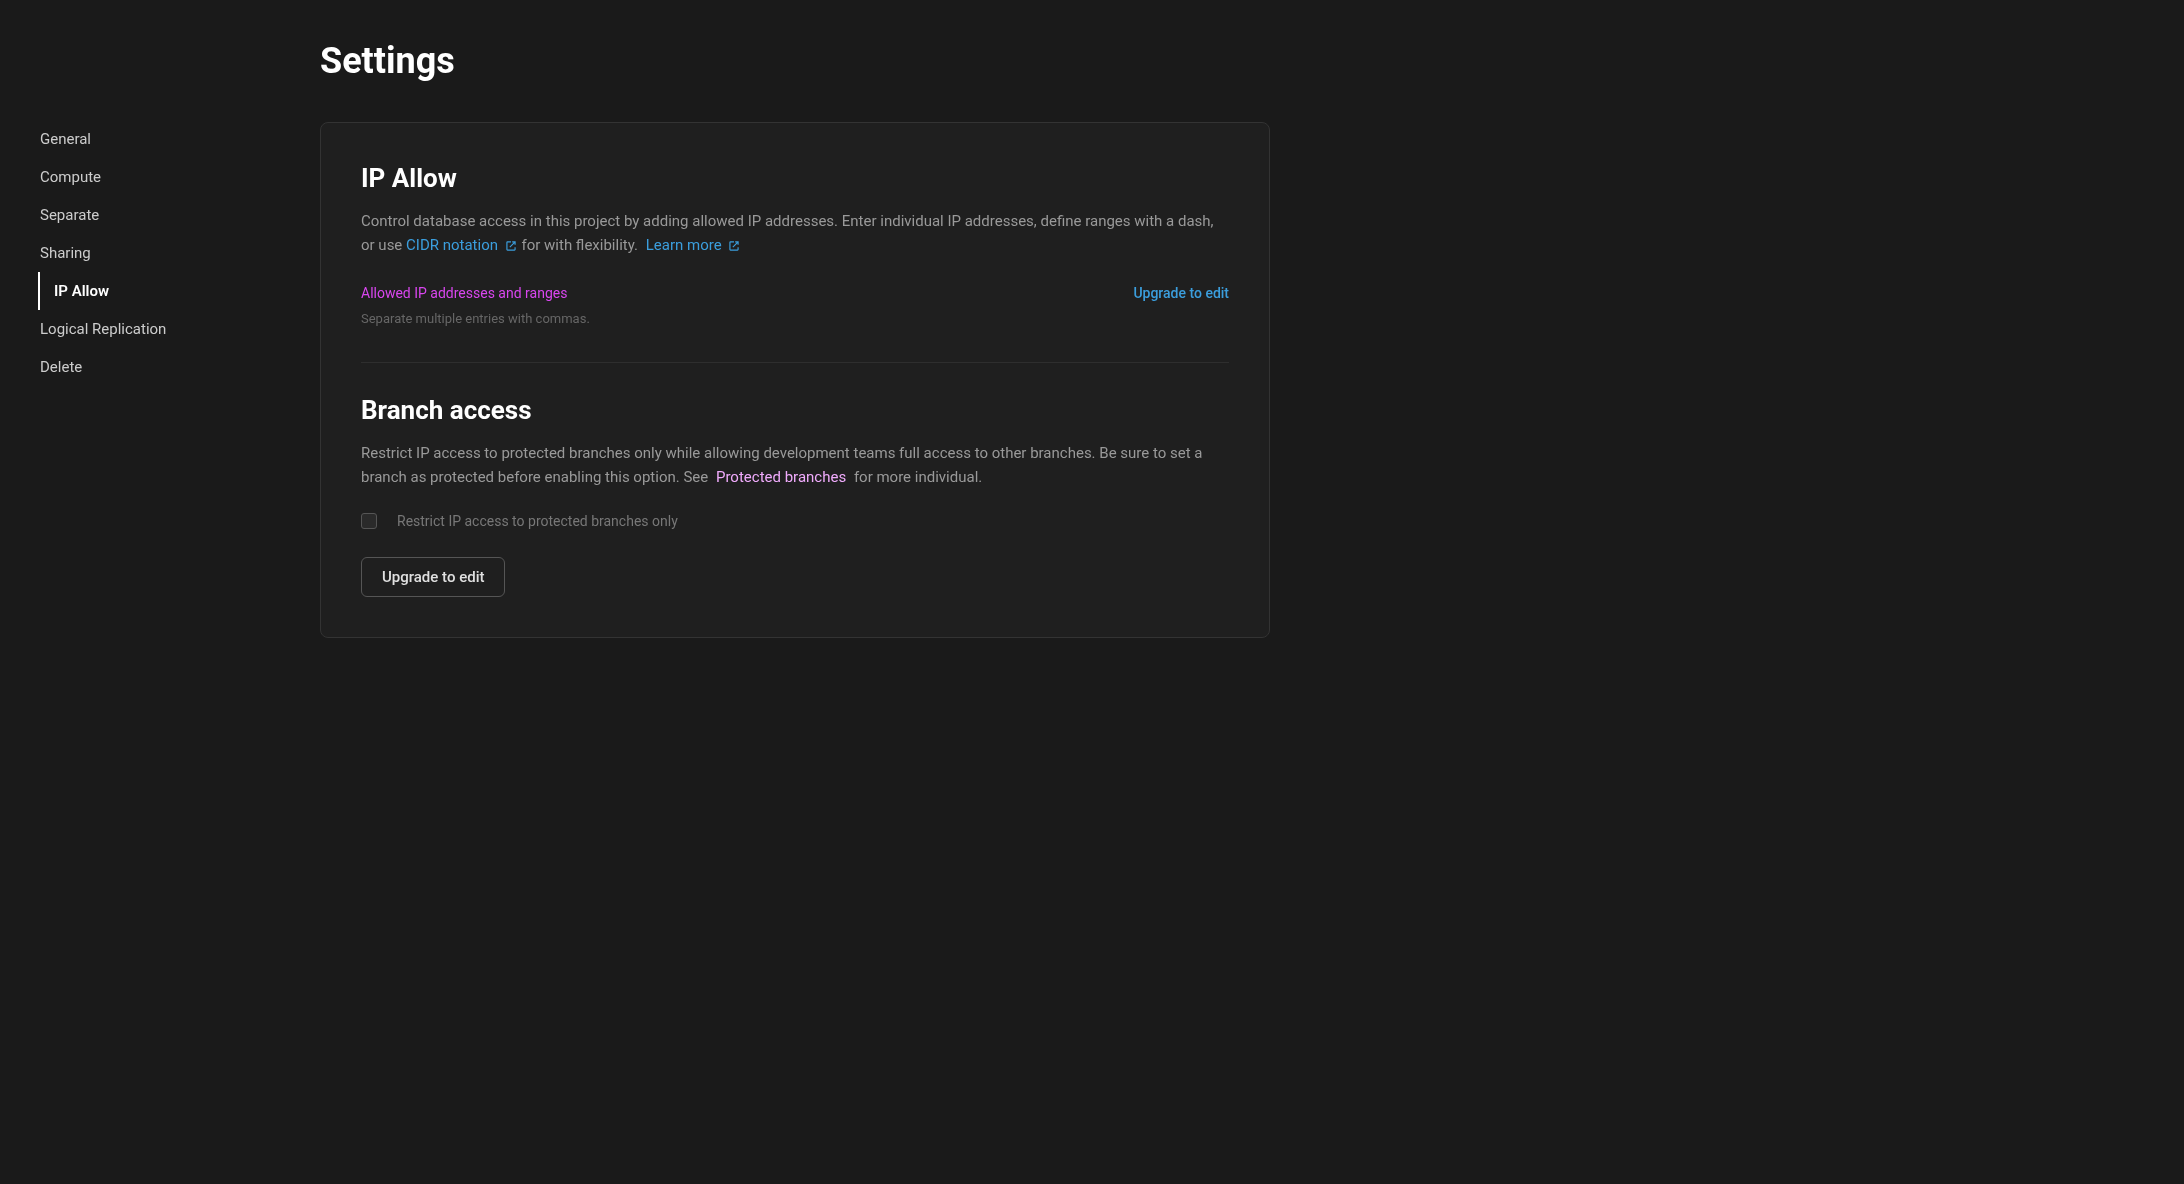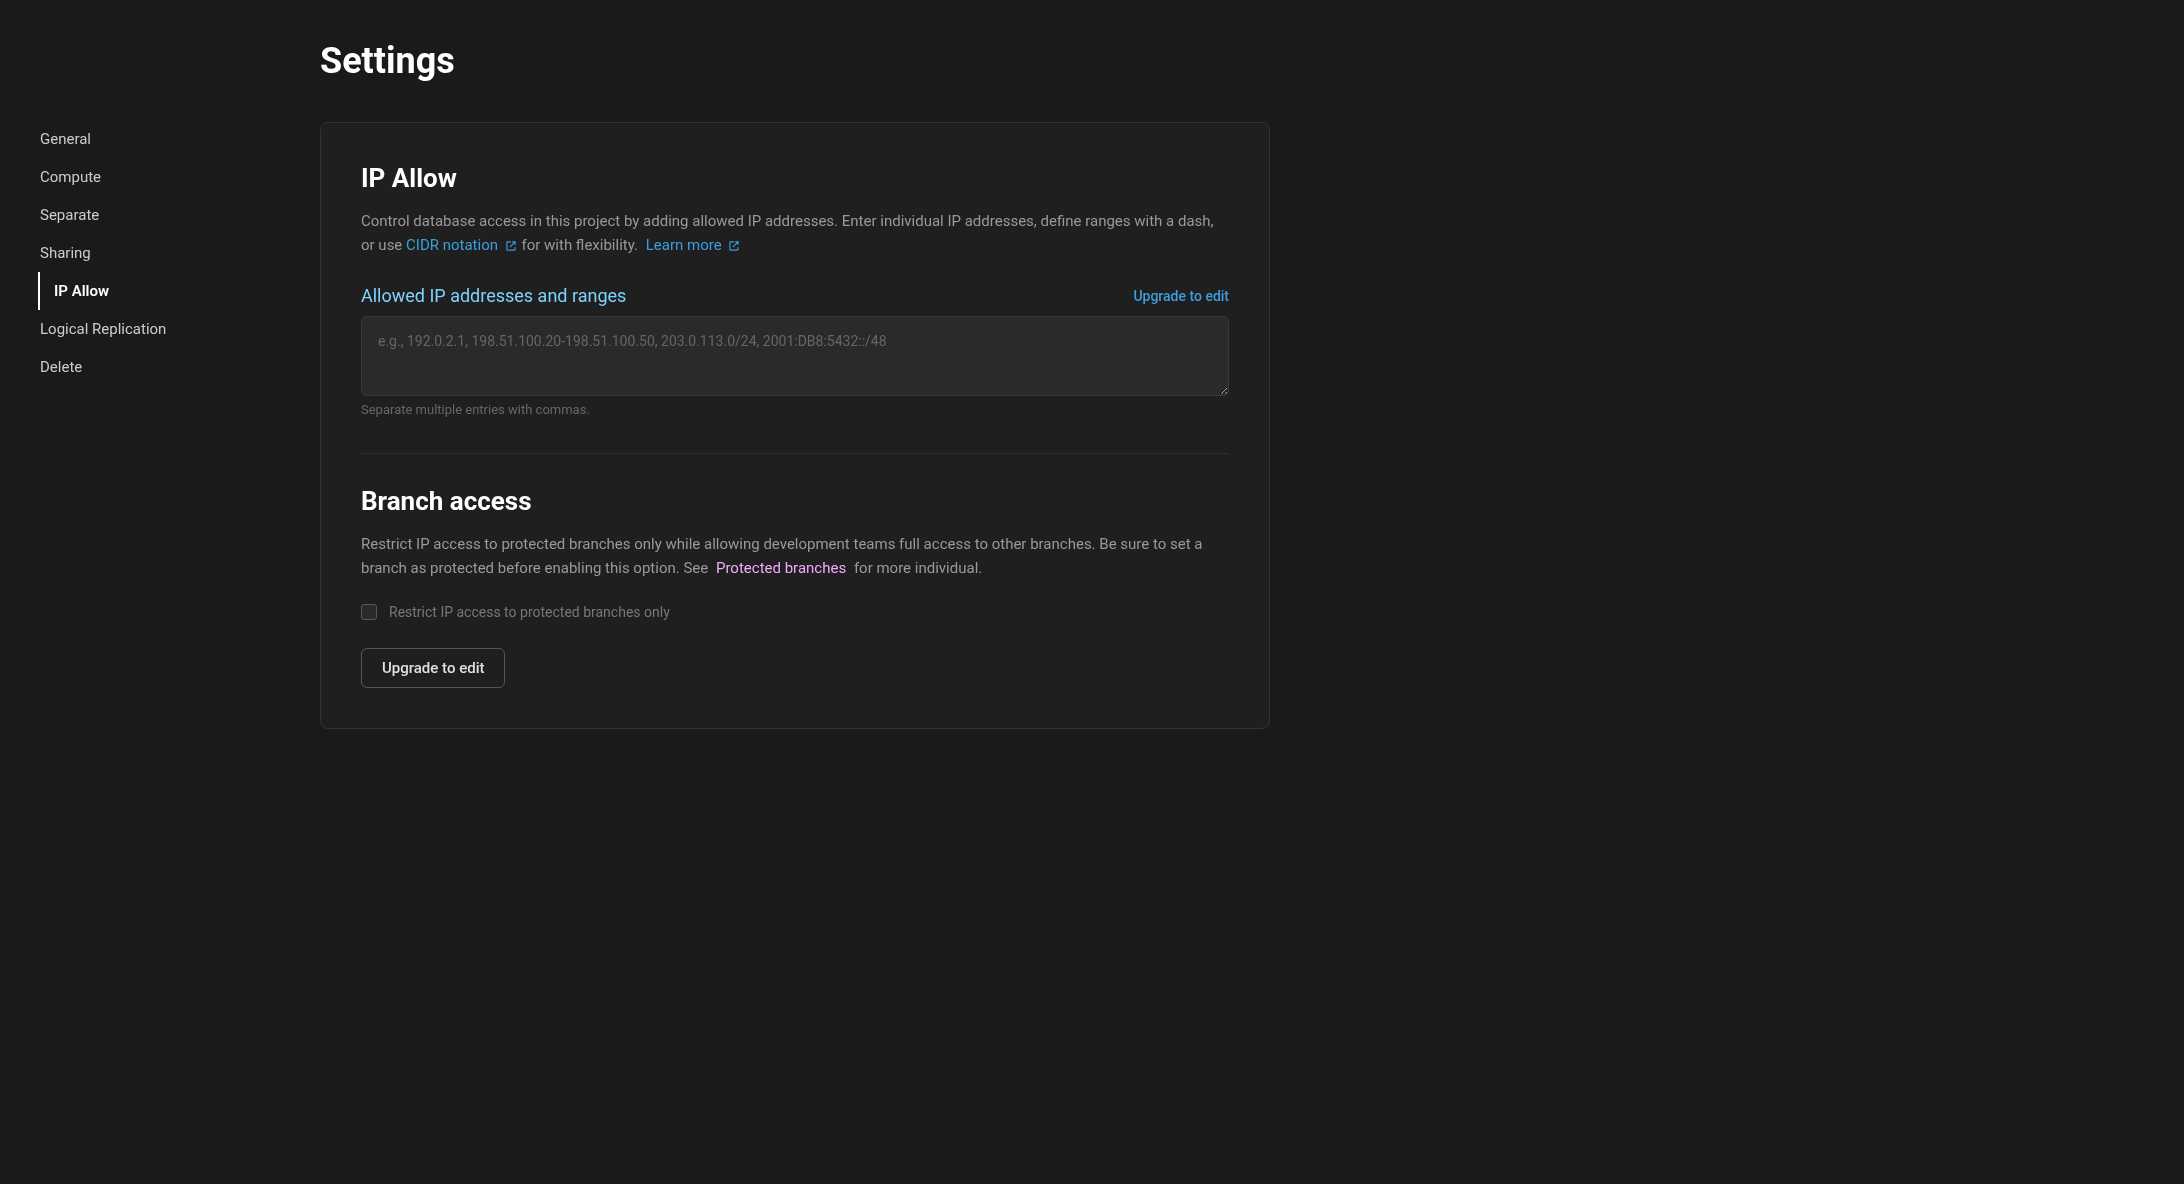--- a/index.html
+++ b/index.html
@@ -96,8 +96,8 @@
     }
 
     .field-label {
-      color: #7dd3fc;
-      font-size: 18px;
+      color: #d946ef;
+      font-size: 14px;
     }
 
     .upgrade-link {

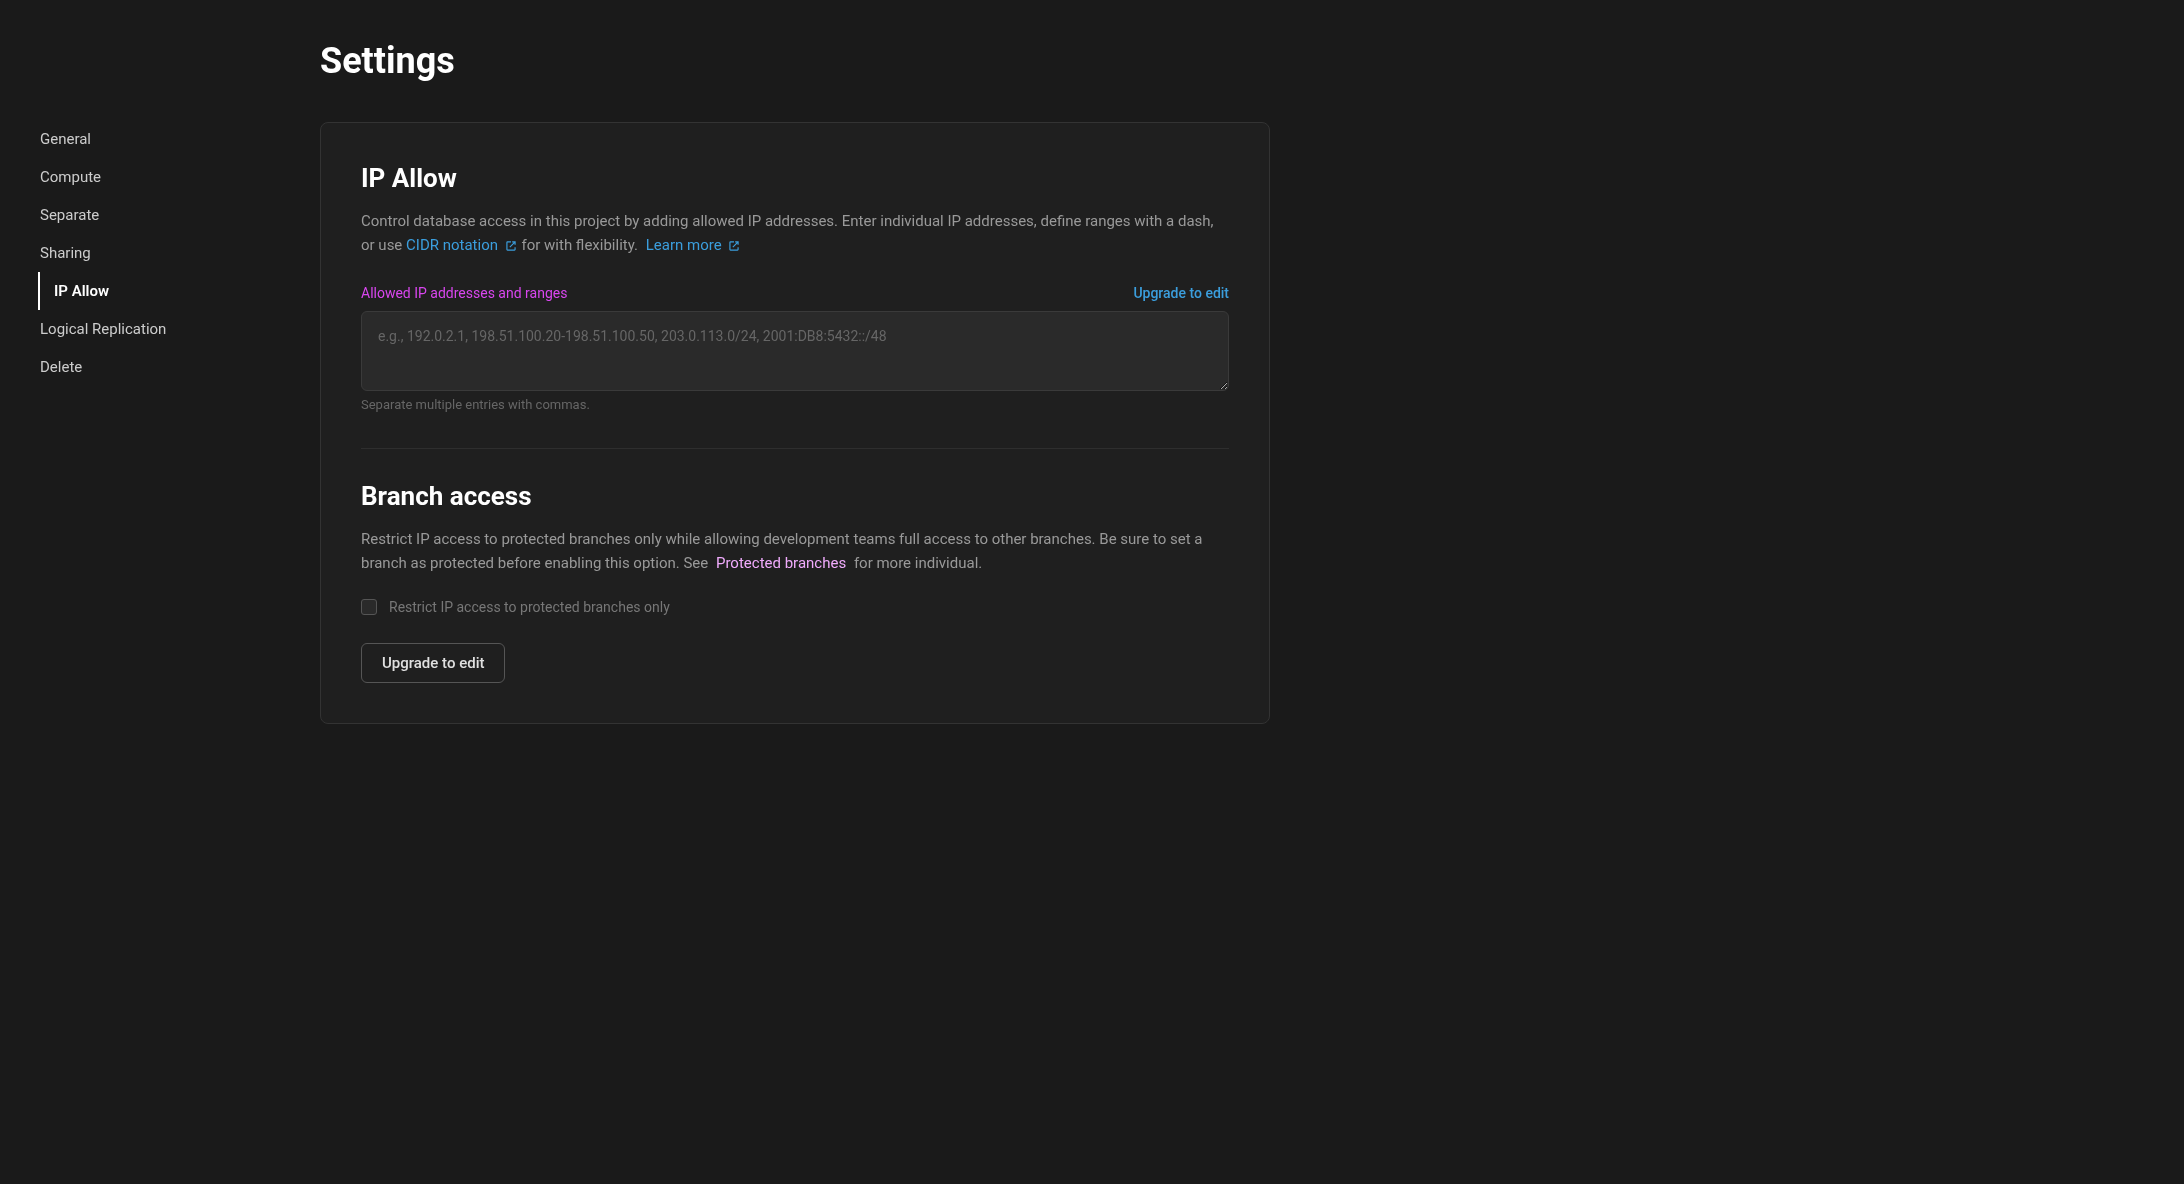--- a/index.html
+++ b/index.html
@@ -228,7 +228,6 @@
         <a href="#" class="upgrade-link">Upgrade to edit</a>
       </div>
 
-      <textarea class="ip-input-area" disabled="" placeholder="e.g., 192.0.2.1, 198.51.100.20-198.51.100.50, 203.0.113.0/24, 2001:DB8:5432::/48" style=""></textarea>
 
       <p class="field-hint">Separate multiple entries with commas.</p>
     </section>

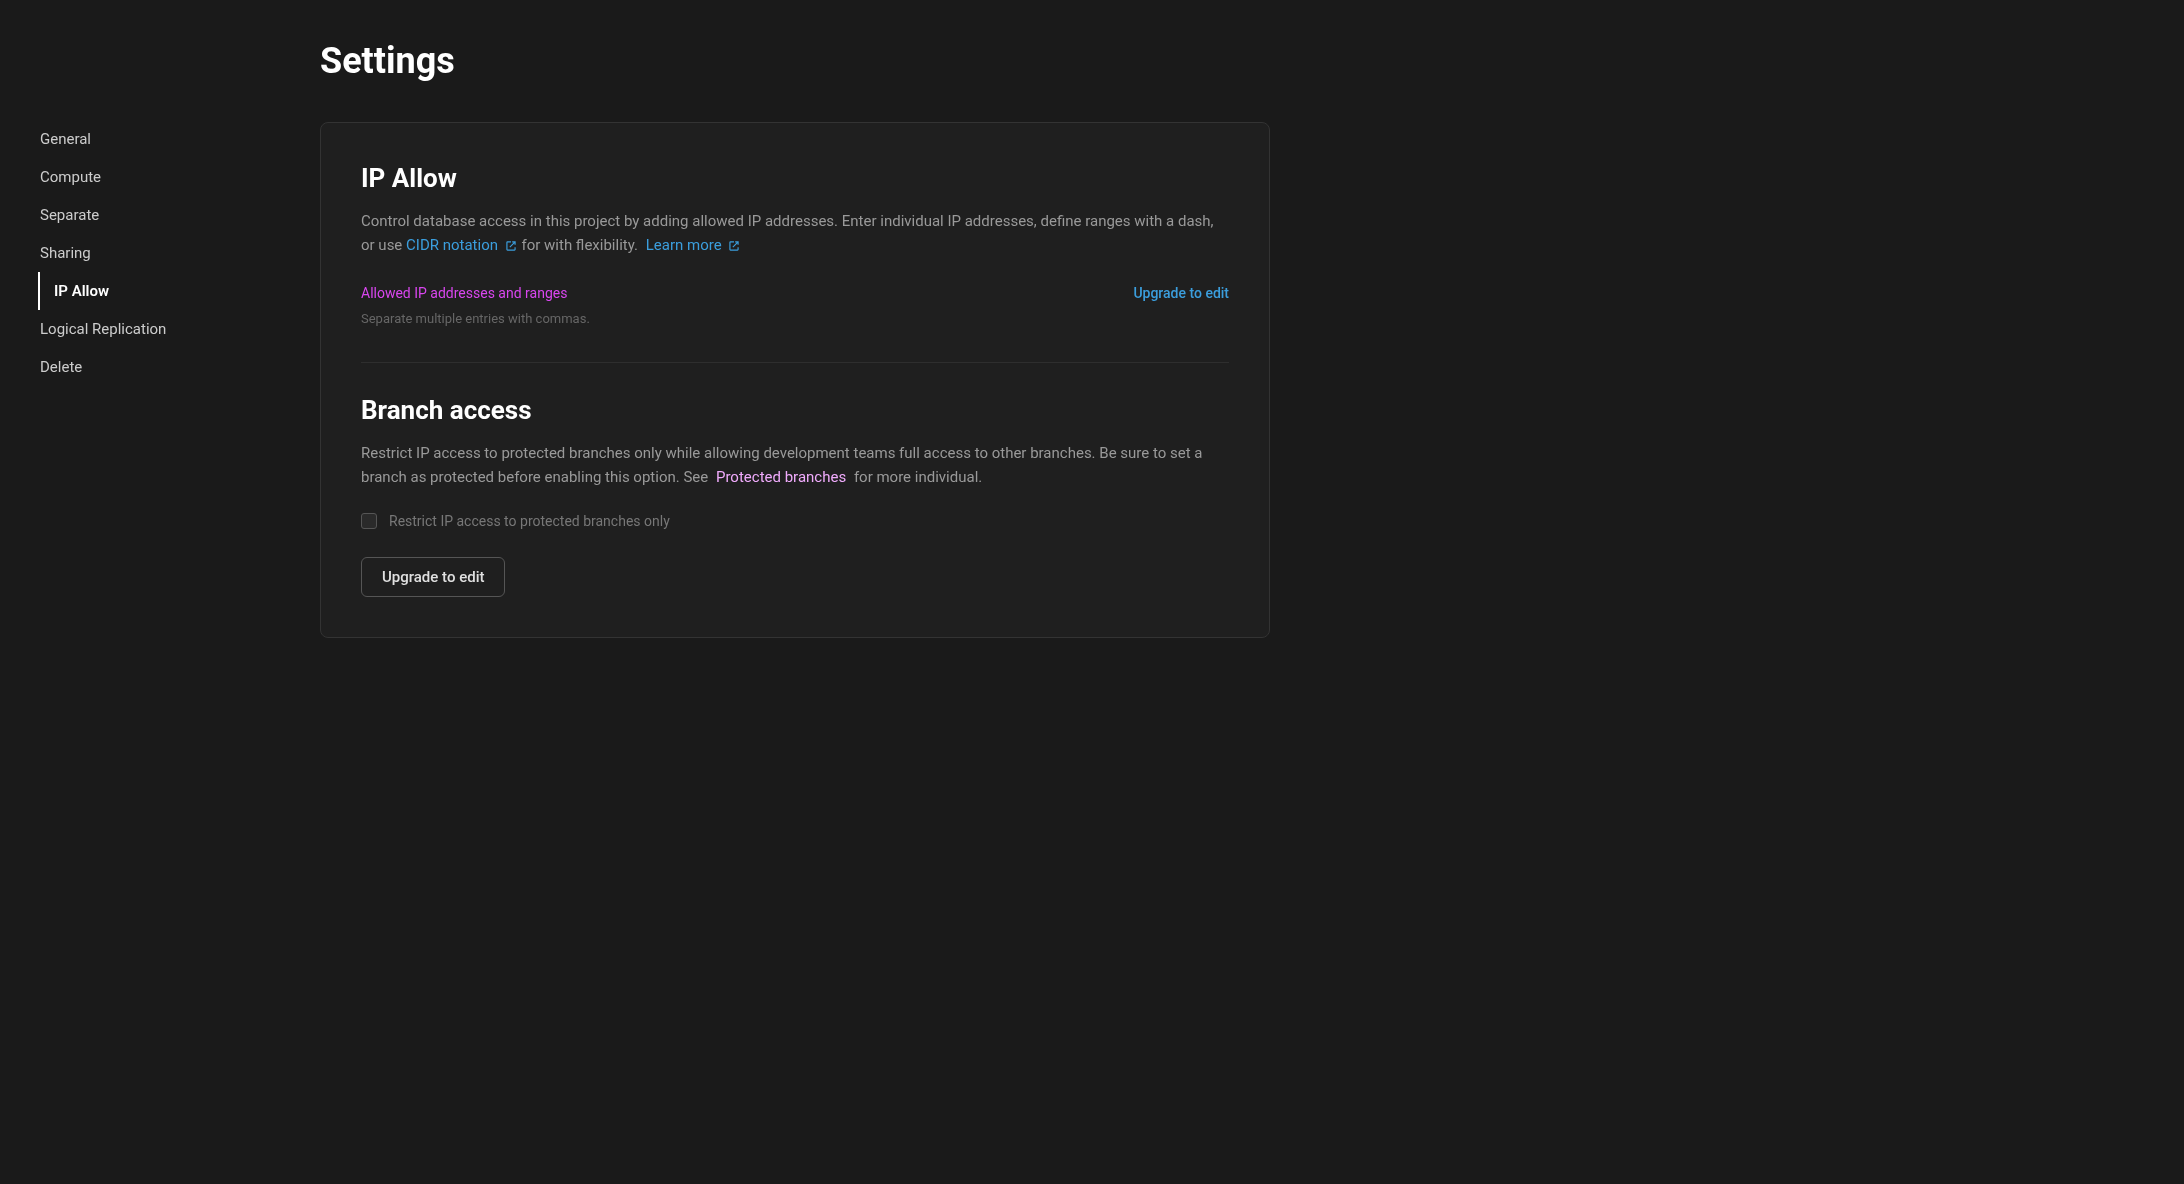--- a/index.html
+++ b/index.html
@@ -153,7 +153,7 @@
     .checkbox-row {
       display: flex;
       align-items: center;
-      gap: 12px;
+      gap: 20px;
       margin-bottom: 28px;
     }
 

